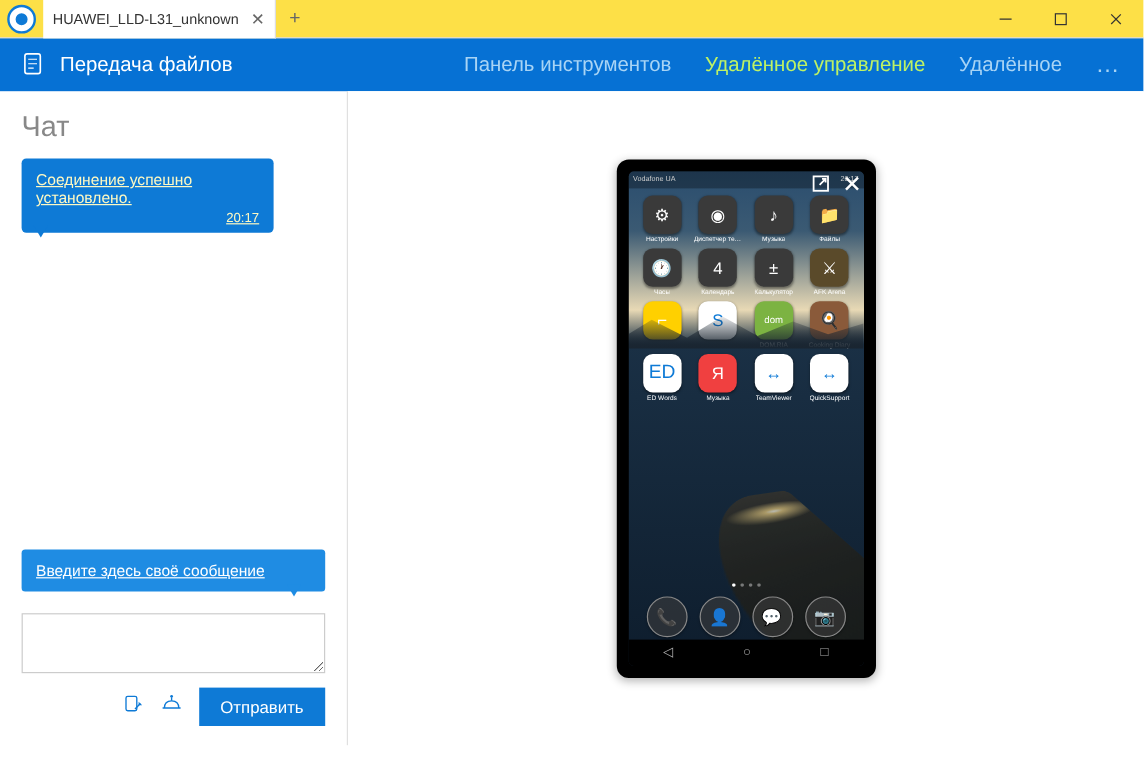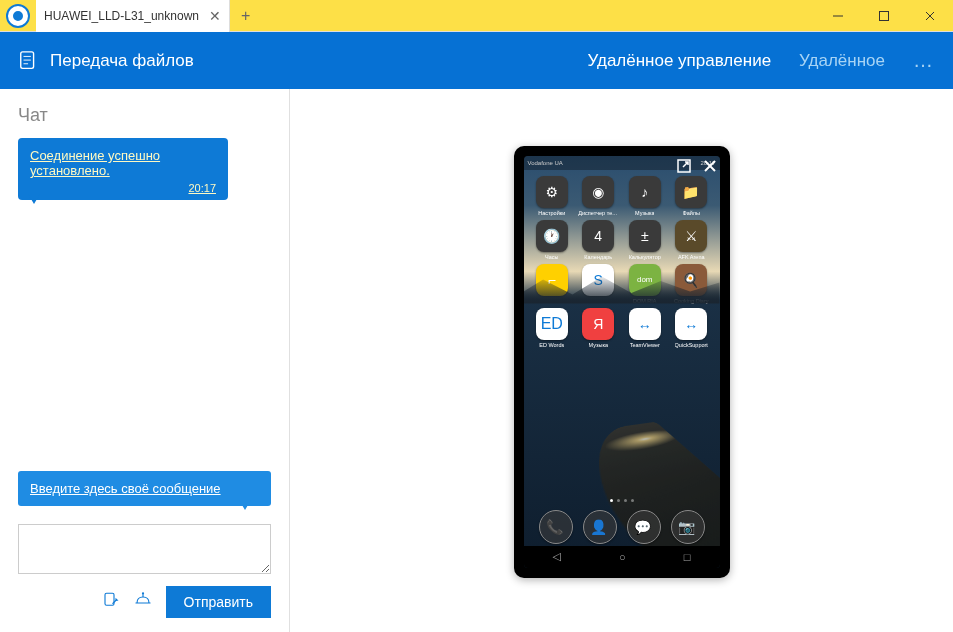--- a/index.html
+++ b/index.html
@@ -14,7 +14,7 @@
 .win-controls { margin-left: auto; display: flex; }
 .win-btn { width: 46px; height: 32px; display: flex; align-items: center; justify-content: center; color: #333; }
 
-.toolbar { height: 57px; background: #0671d4; display: flex; align-items: center; padding: 0 18px; }
+.toolbar { height: 44px; background: #0671d4; display: flex; align-items: center; padding: 0 18px; }
 .file-transfer { display: flex; align-items: center; color: #fff; font-size: 17px; }
 .file-transfer svg { margin-right: 10px; }
 .toolbar-nav { margin-left: auto; display: flex; align-items: center; gap: 28px; }

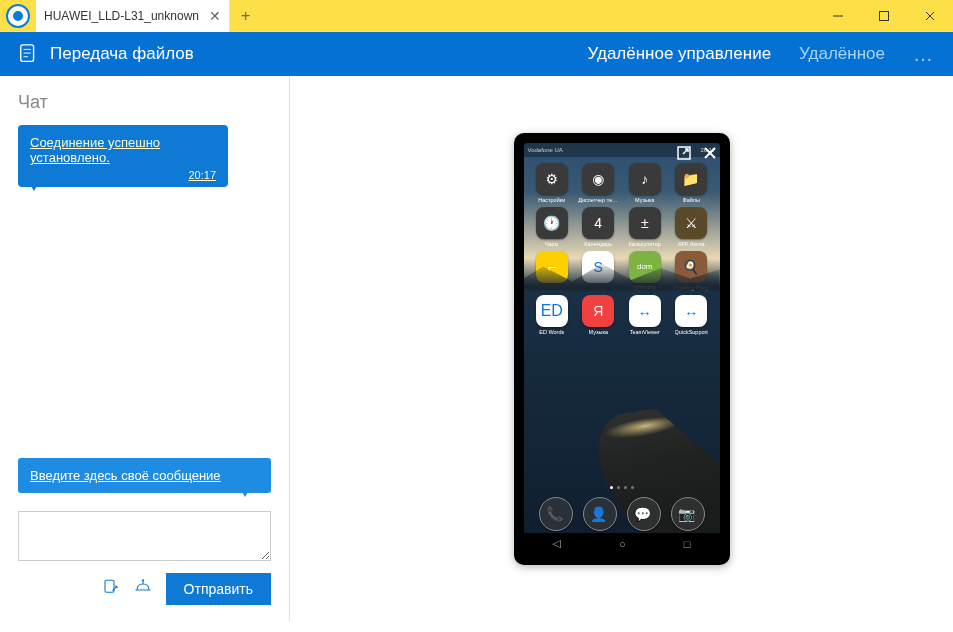--- a/index.html
+++ b/index.html
@@ -97,6 +97,7 @@
     <span>Передача файлов</span>
   </div>
   <div class="toolbar-nav">
+    <div class="toolbar-item">Панель инструментов</div>
     <div class="toolbar-item active">Удалённое управление</div>
     <div class="toolbar-item">Удалённое</div>
     <div class="toolbar-more">…</div>

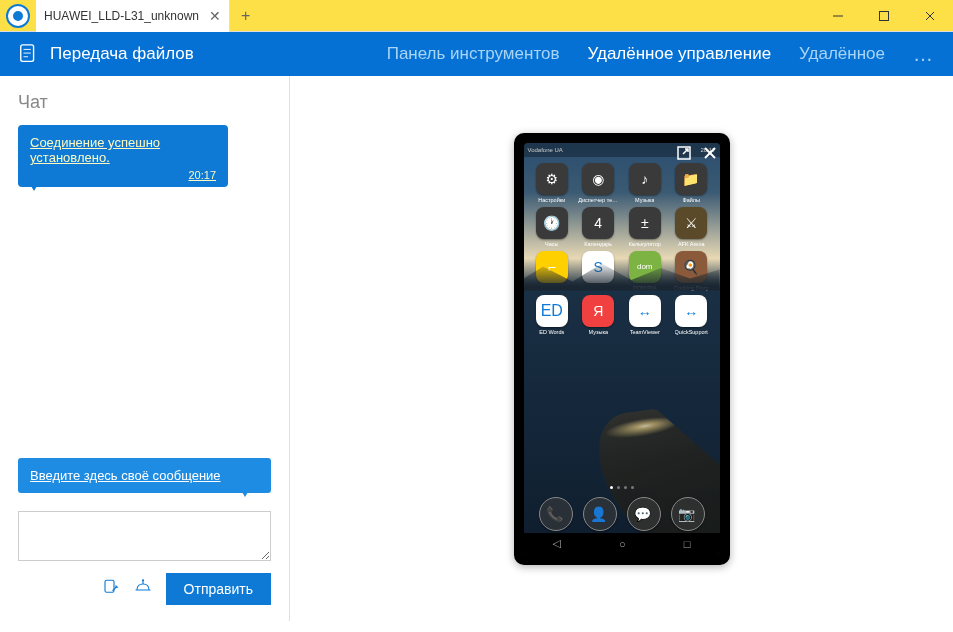--- a/index.html
+++ b/index.html
@@ -19,7 +19,7 @@
 .file-transfer svg { margin-right: 10px; }
 .toolbar-nav { margin-left: auto; display: flex; align-items: center; gap: 28px; }
 .toolbar-item { color: #a8d4f5; font-size: 17px; cursor: pointer; white-space: nowrap; }
-.toolbar-item.active { color: #ffffff; font-weight: 500; }
+.toolbar-item.active { color: #bef264; font-weight: 500; }
 .toolbar-more { color: #a8d4f5; font-size: 20px; letter-spacing: 2px; cursor: pointer; }
 
 .content { display: flex; height: 545px; }

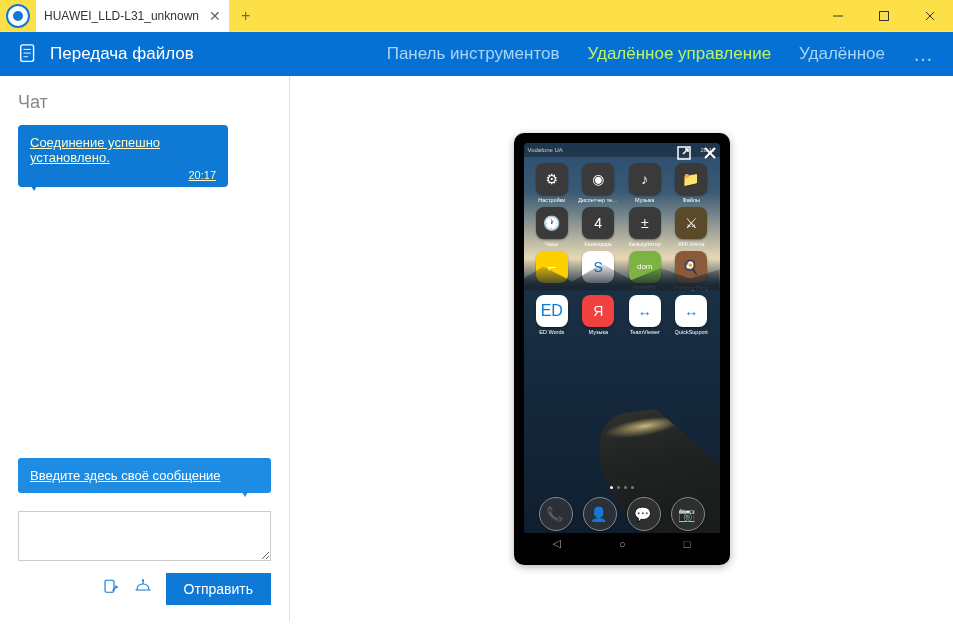--- a/index.html
+++ b/index.html
@@ -24,7 +24,7 @@
 
 .content { display: flex; height: 545px; }
 .sidebar { width: 290px; border-right: 1px solid #e0e0e0; padding: 16px 18px; display: flex; flex-direction: column; }
-.chat-title { font-size: 18px; color: #888; margin-bottom: 12px; }
+.chat-title { font-size: 24px; color: #888; margin-bottom: 12px; }
 .bubble { background: #0e7ad6; color: #fef9c3; border-radius: 4px; padding: 10px 12px 6px; font-size: 13px; position: relative; max-width: 210px; text-decoration: underline; }
 .bubble::after { content: ""; position: absolute; bottom: -10px; left: 10px; border: 6px solid transparent; border-top: 10px solid #0e7ad6; }
 .bubble-time { text-align: right; font-size: 11px; margin-top: 4px; }

